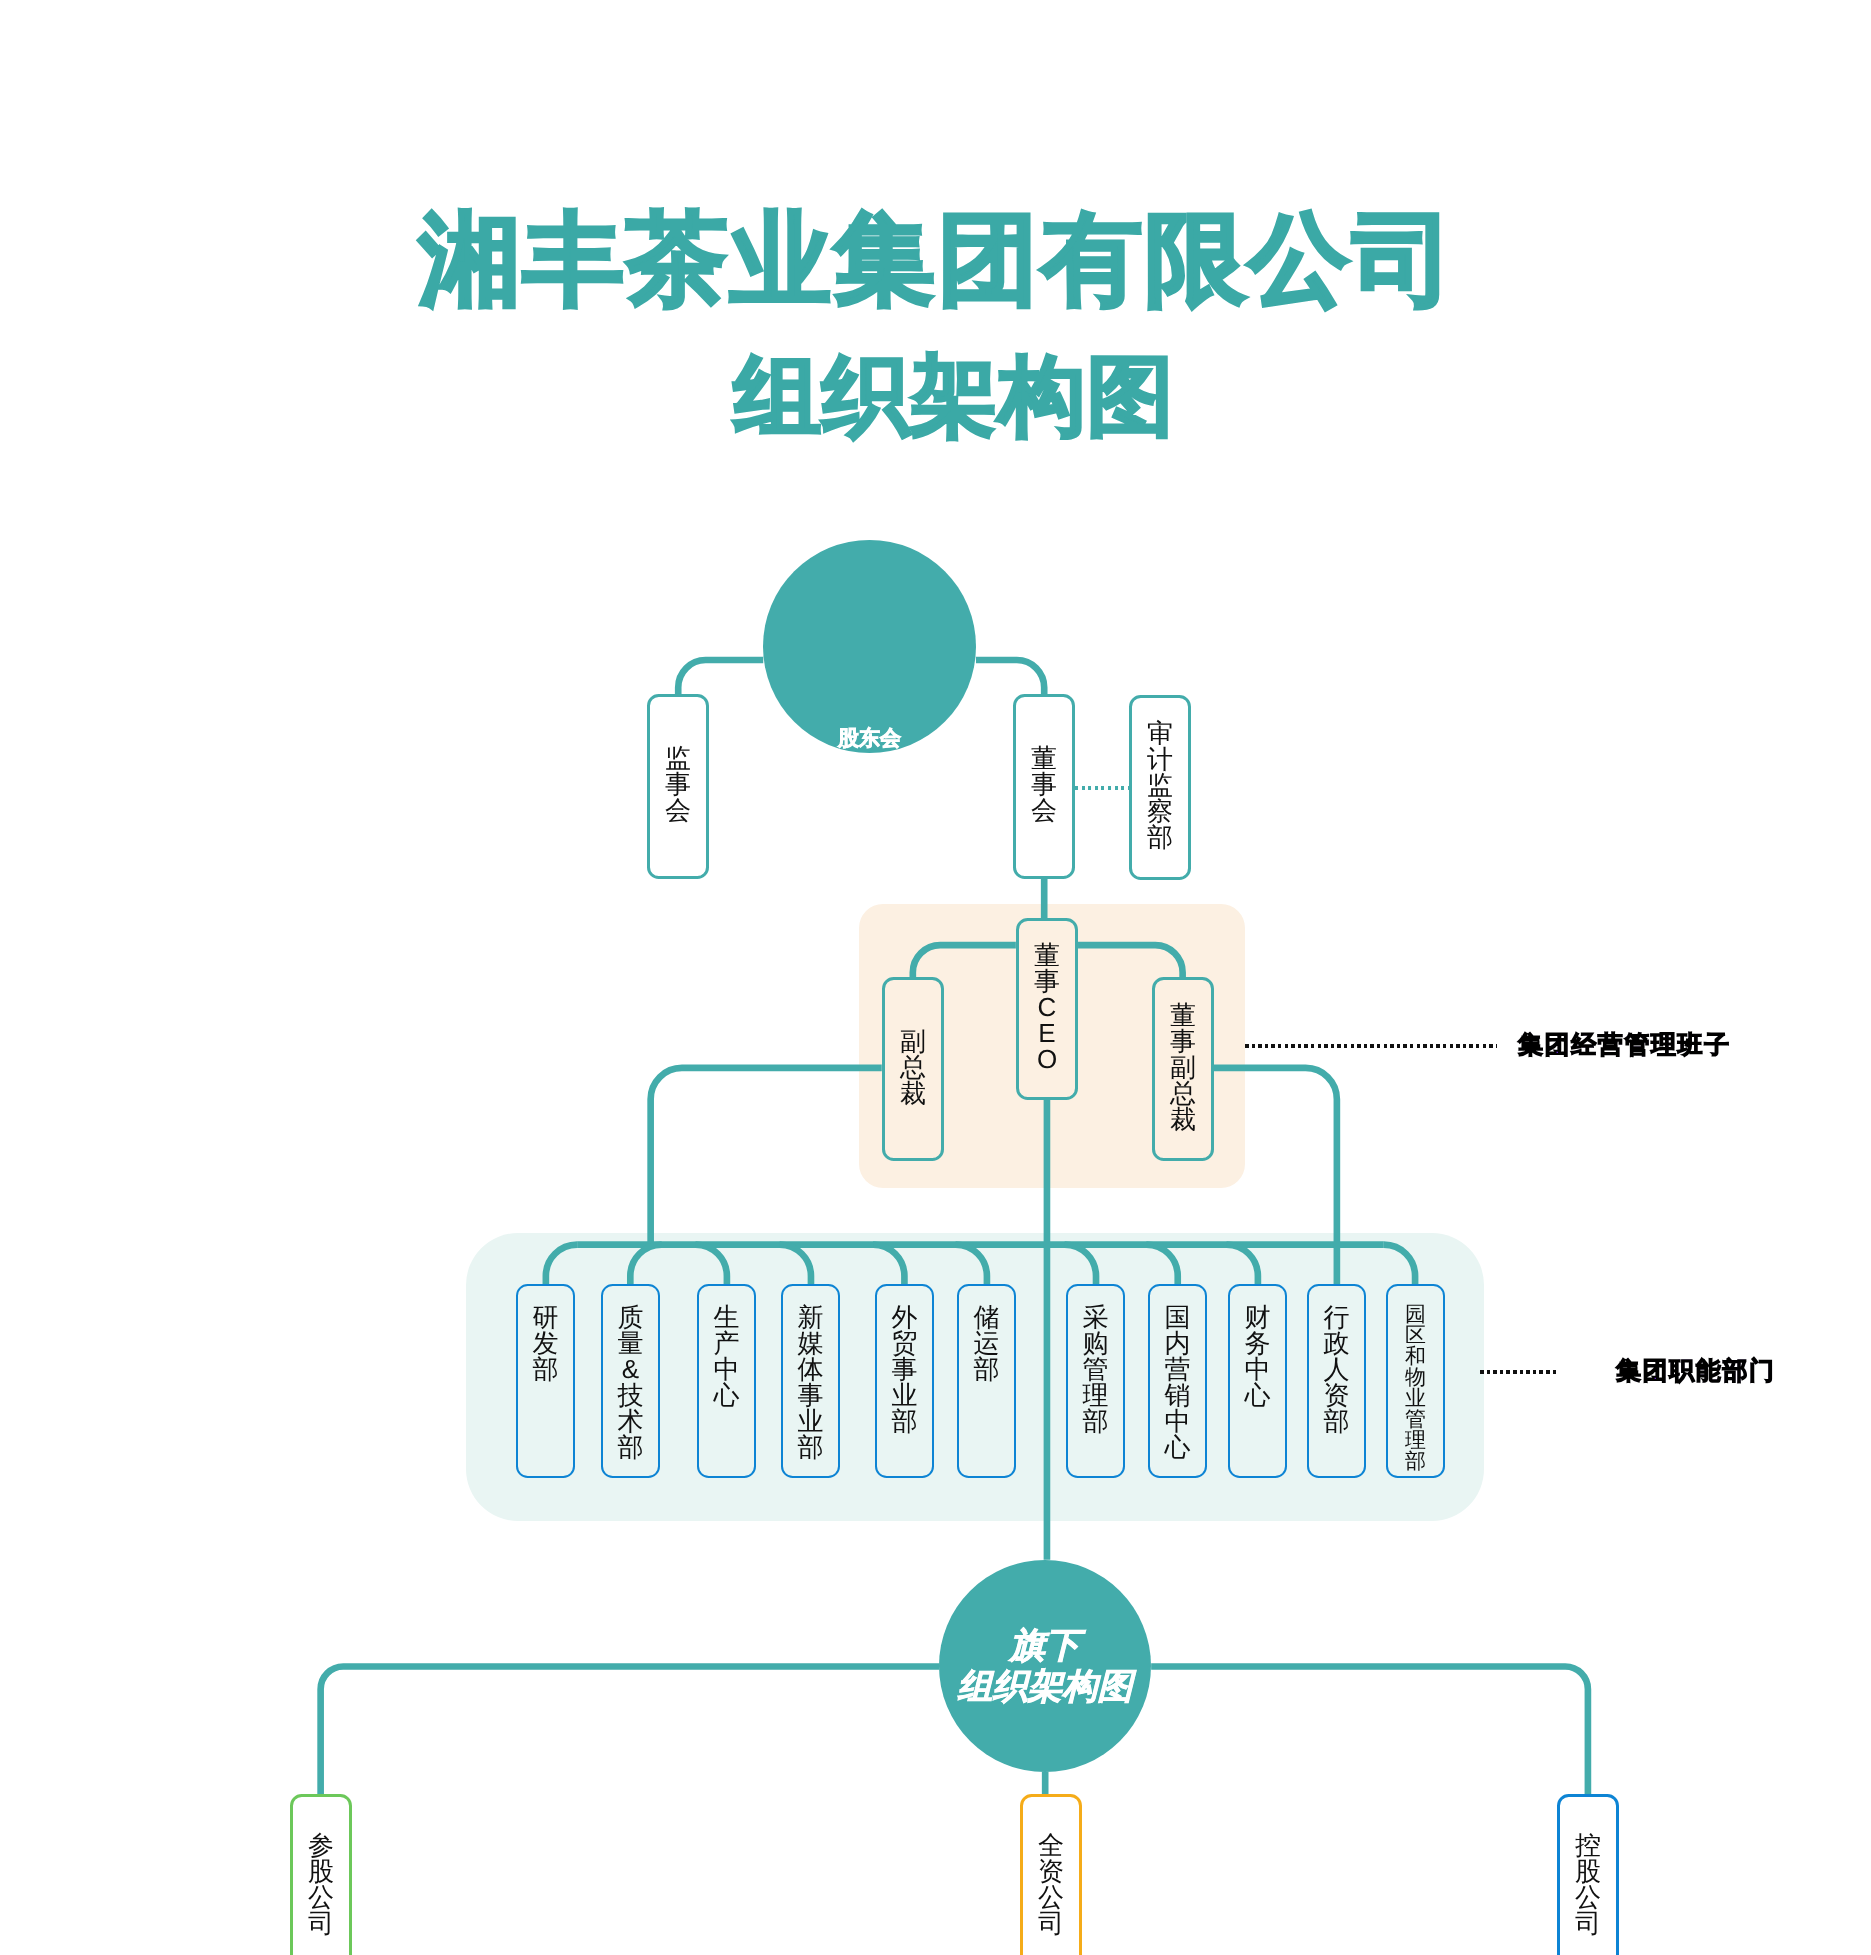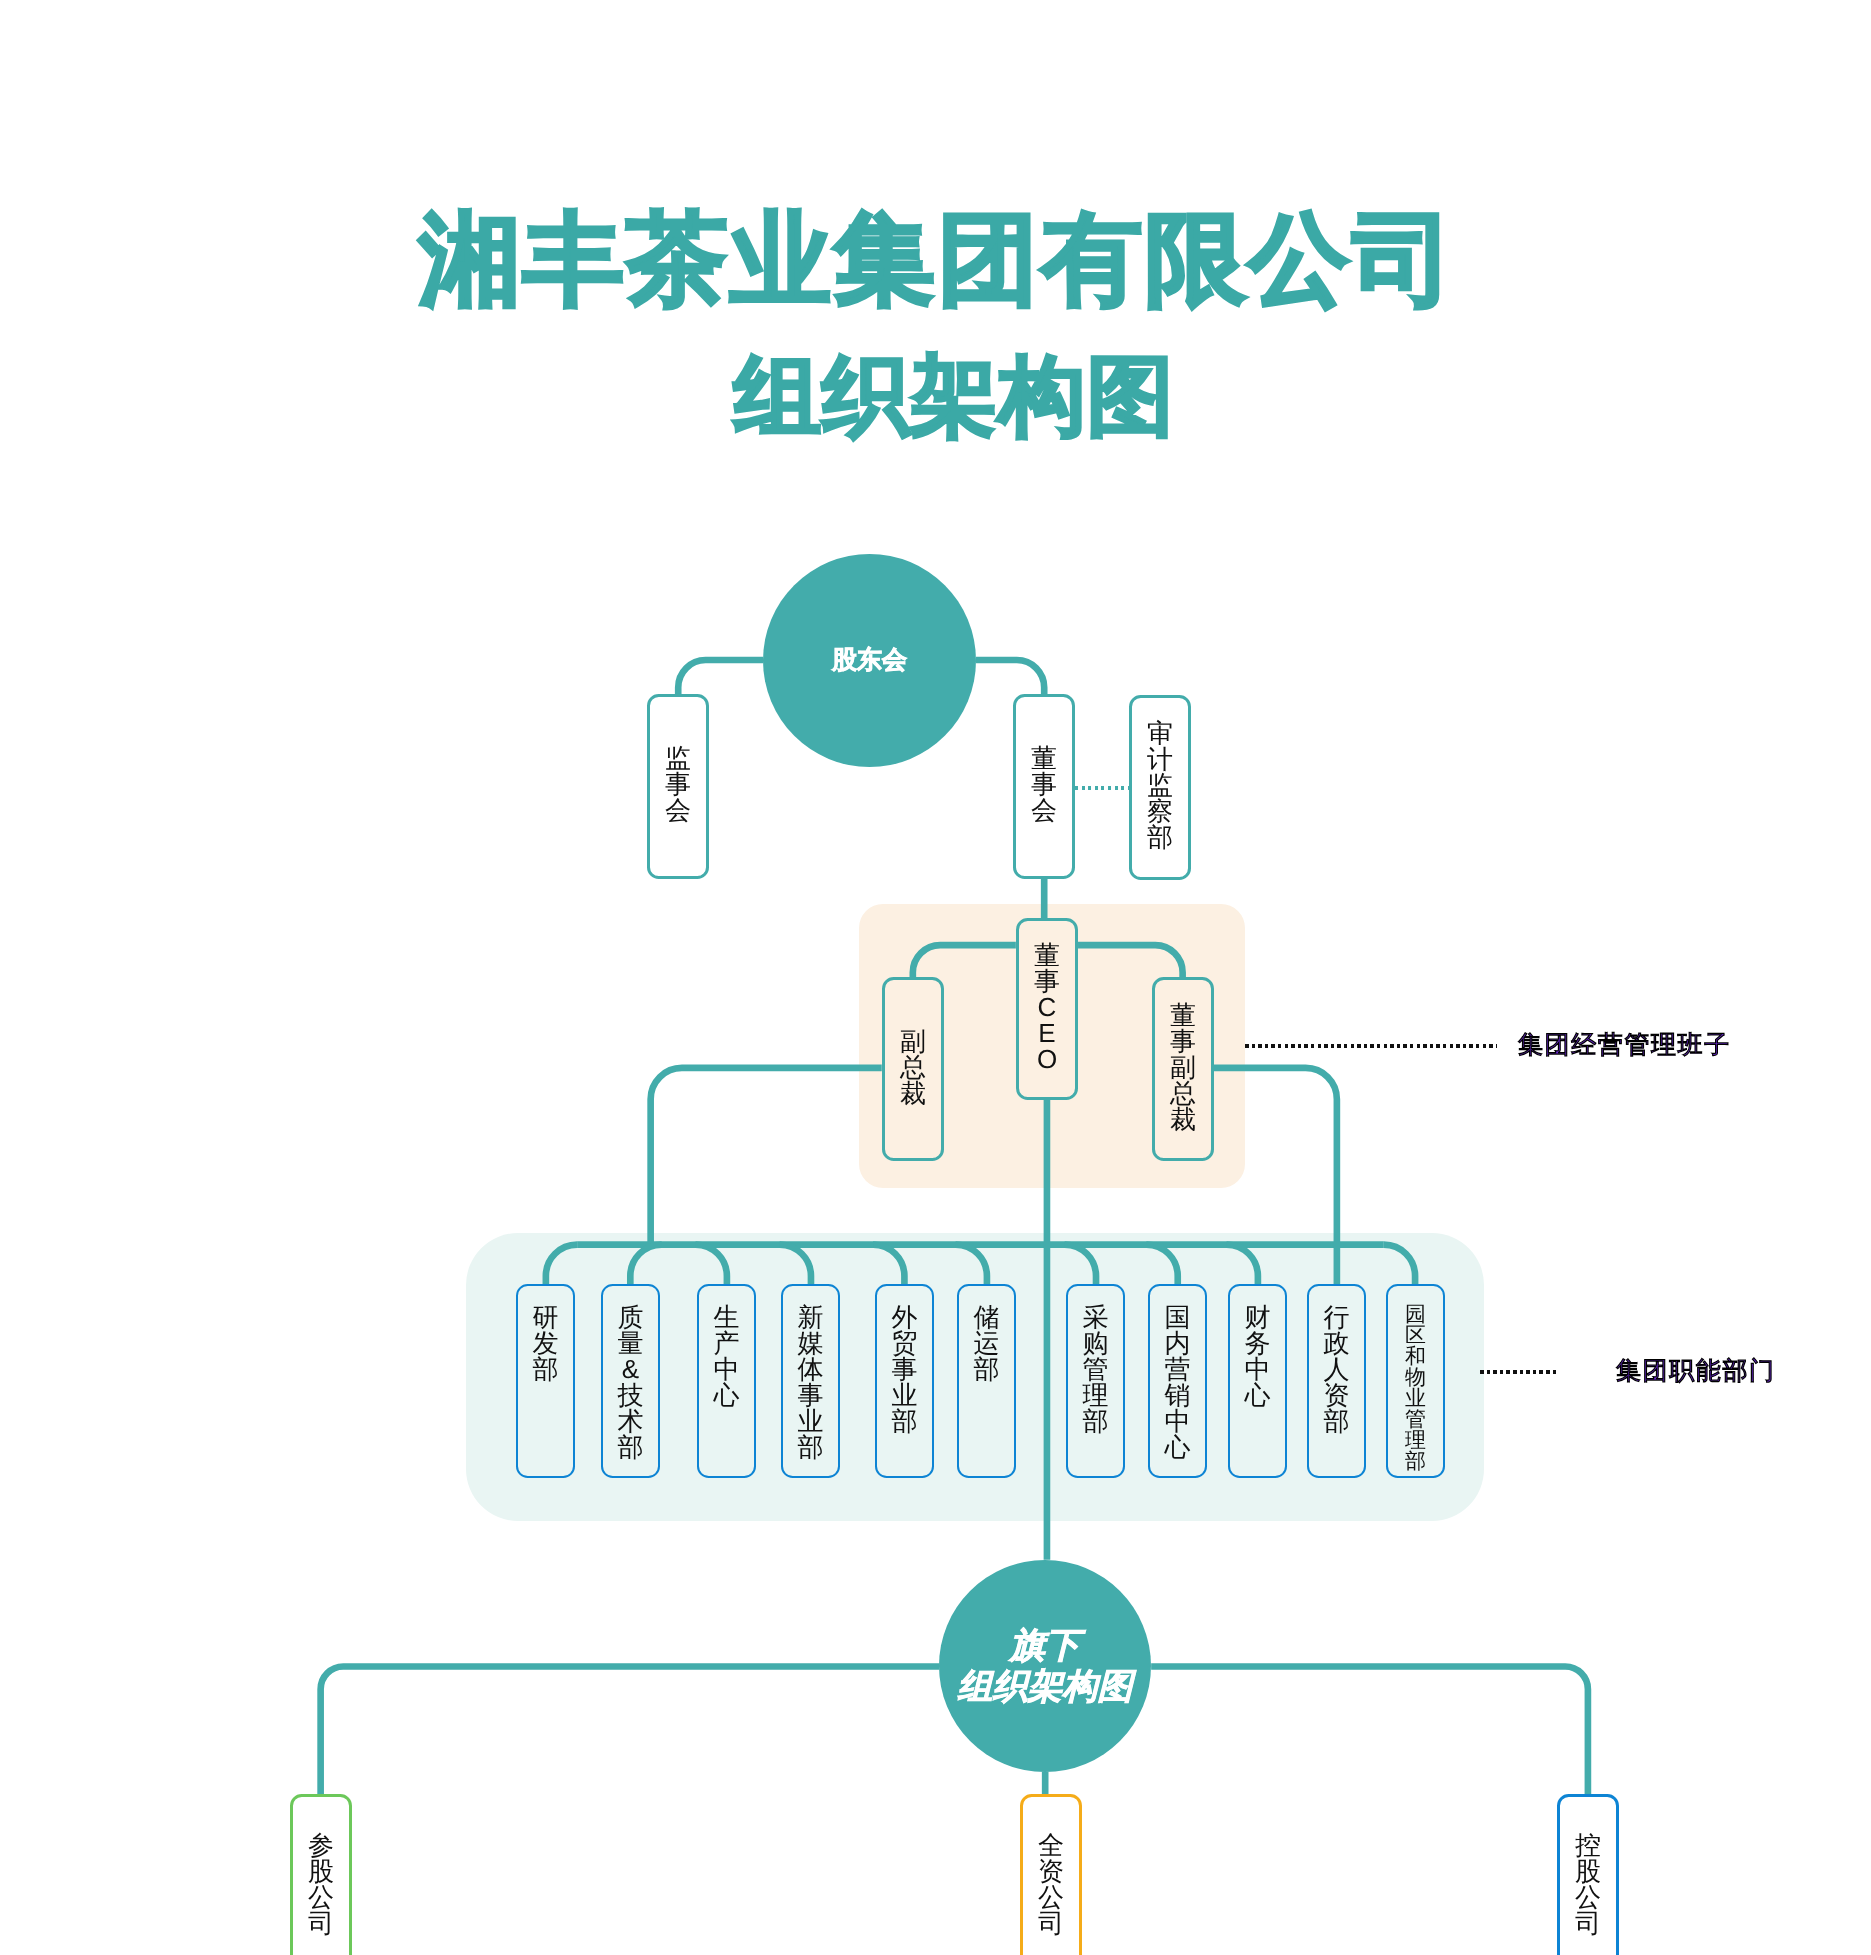--- a/index.html
+++ b/index.html
@@ -92,7 +92,7 @@
     <path d="M3903,6376 A100,100 0 0 1 4003,6476 V6476" stroke="#0d84d4" stroke-width="17"></path>
   </g>
     </svg>
-  <div class="circ" style="left:763px;top:554px;width:213px;height:213px;font-size:25px;-webkit-text-stroke:0.8px #fff;letter-spacing:0px;">
+  <div class="circ" style="left:763px;top:540px;width:213px;height:213px;font-size:21px;-webkit-text-stroke:0.8px #fff;letter-spacing:0px;justify-content:flex-end;">
       <span>股东会</span>
     </div>
   <div class="bx" style="left:647px;top:694px;width:62px;height:185px;border-radius:11.7px;border:3.9px solid #43acab;background:#fff;">

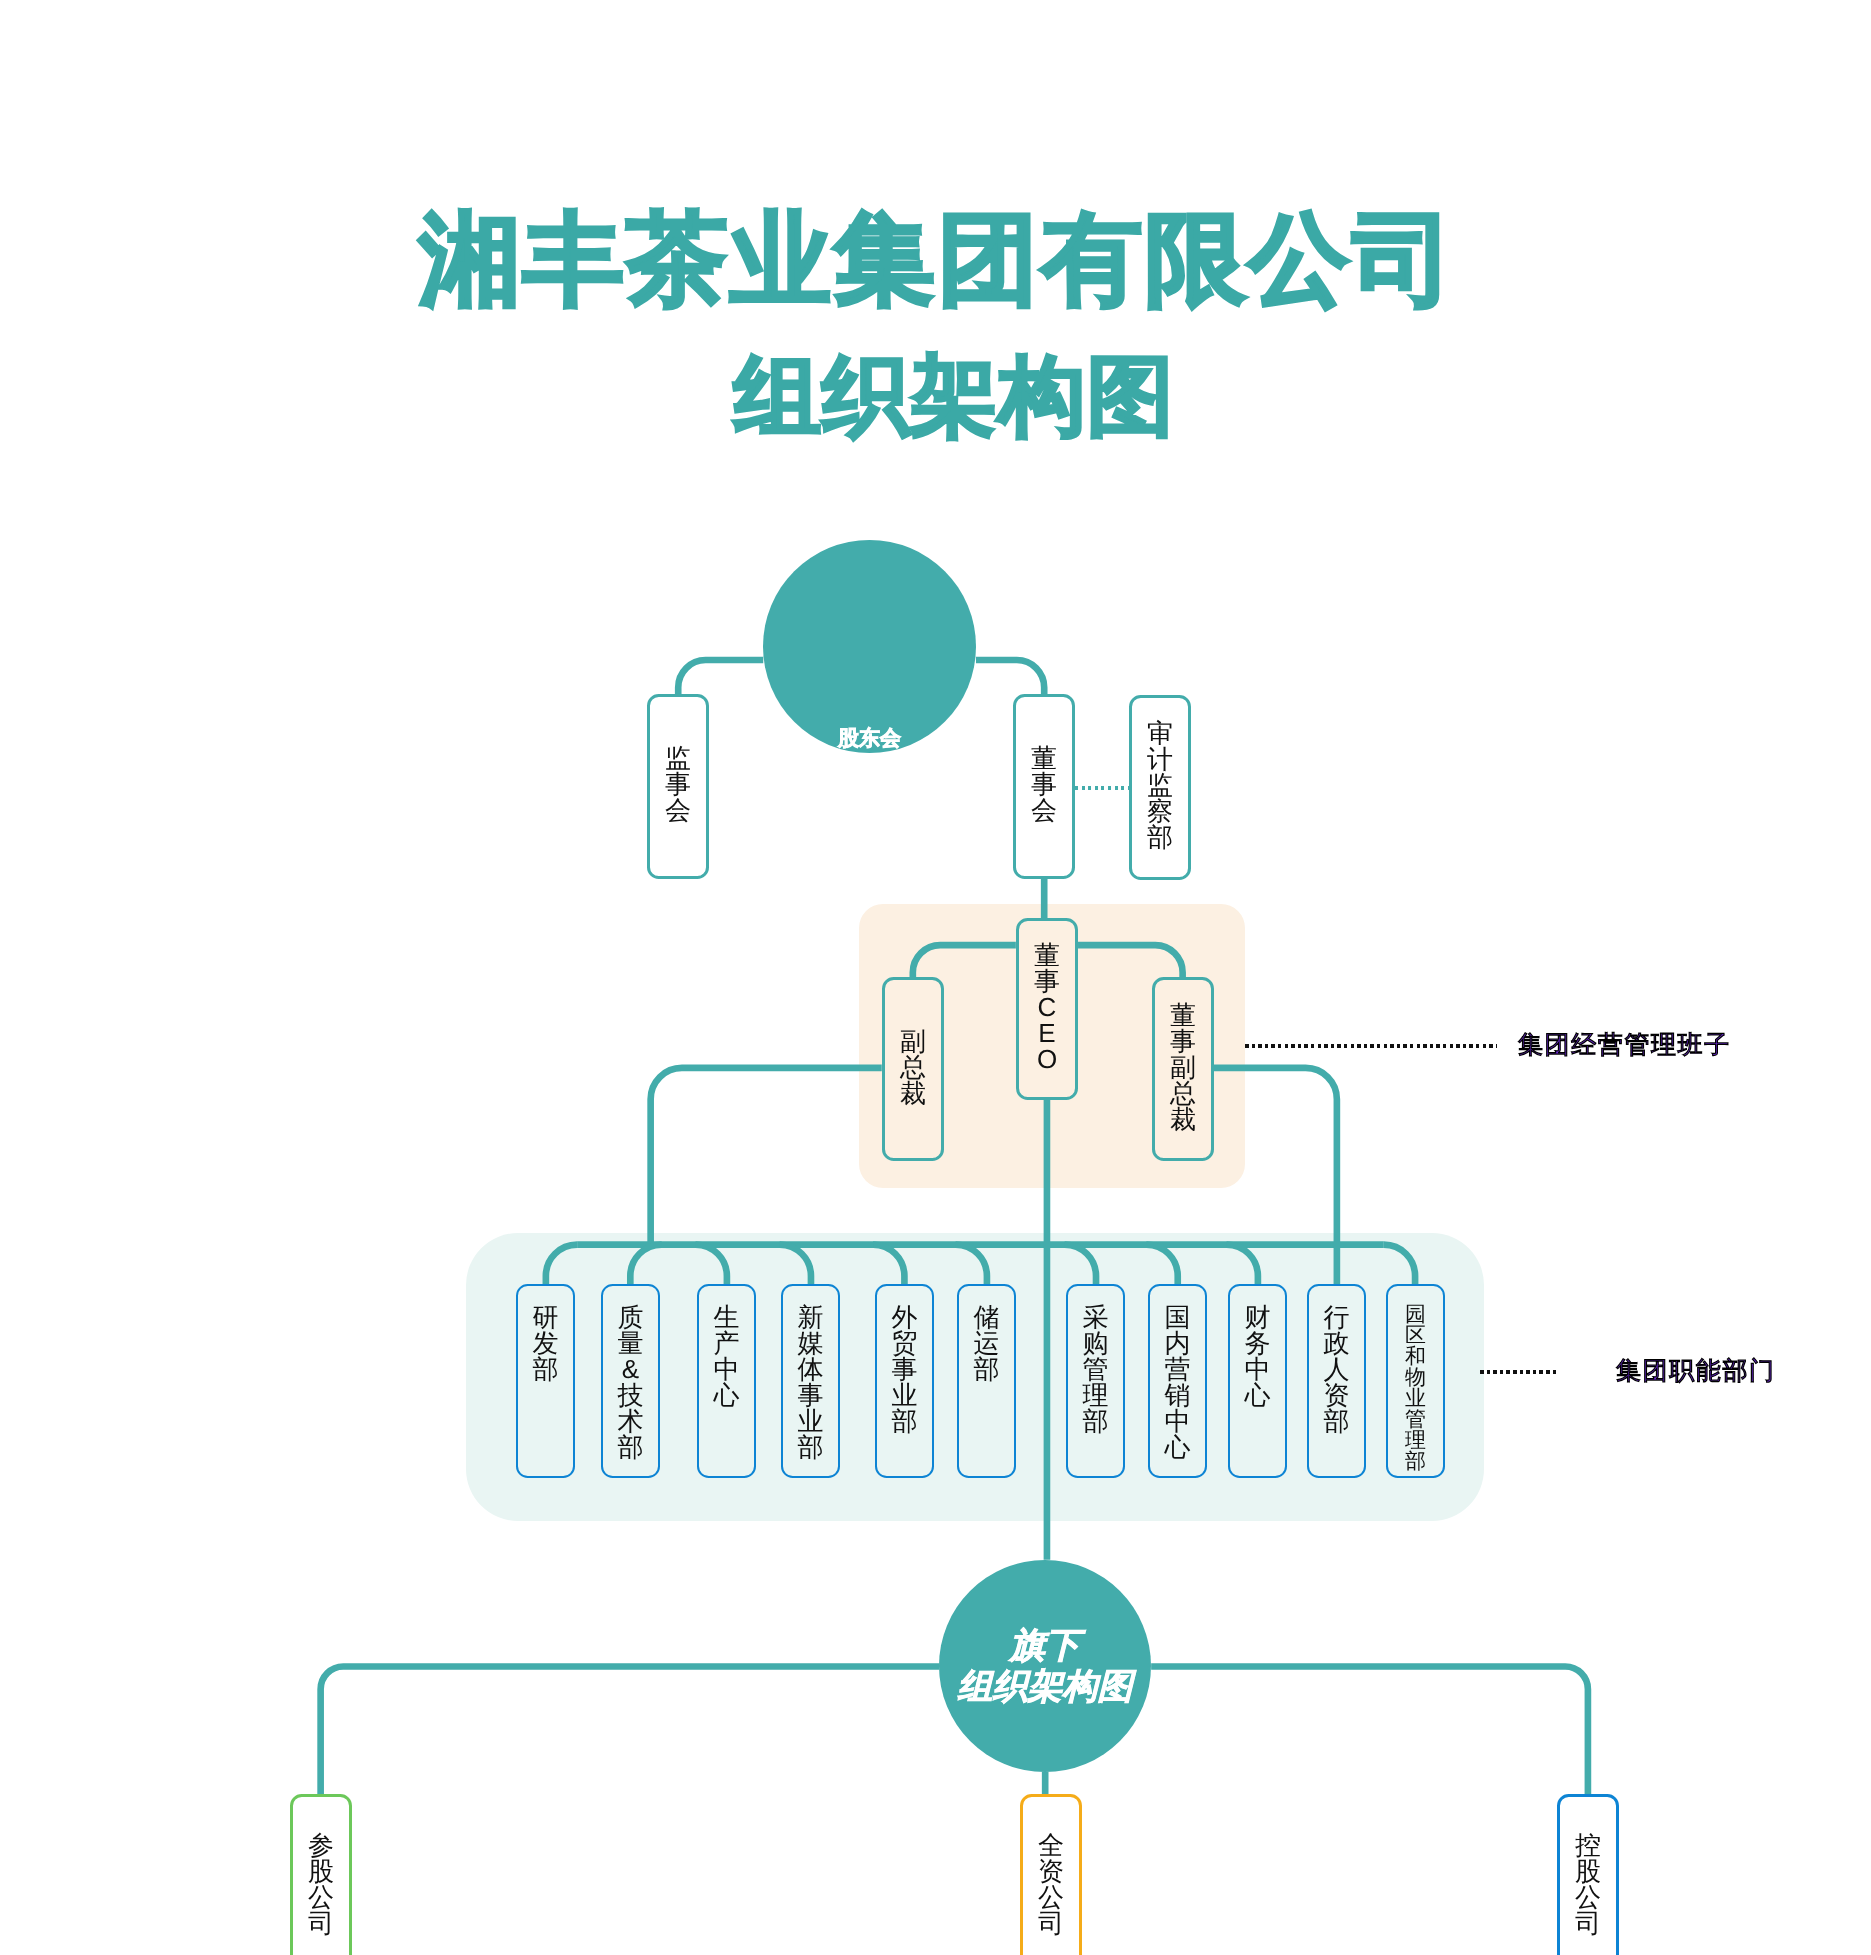--- a/index.html
+++ b/index.html
@@ -20,7 +20,7 @@
         display:flex;flex-direction:column;align-items:center;justify-content:center;
         text-align:center;font-weight:700;}
   .ttl{position:absolute;color:#3ba9a6;font-weight:700;white-space:nowrap;}
-  .tag{position:absolute;color:#6d28d9;font-weight:400;white-space:nowrap;}
+  .tag{position:absolute;color:#6d28d9;font-weight:700;white-space:nowrap;}
   .dots{position:absolute;}
 </style>
 </head>

